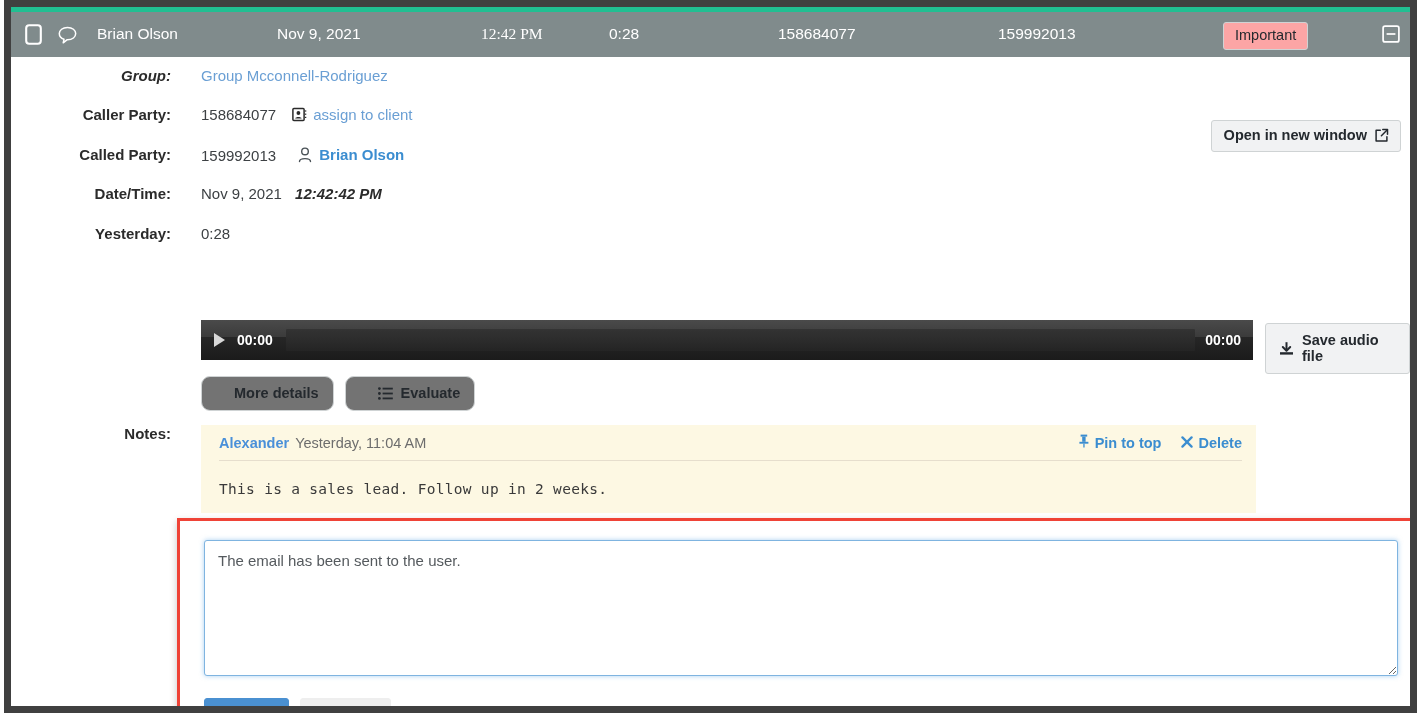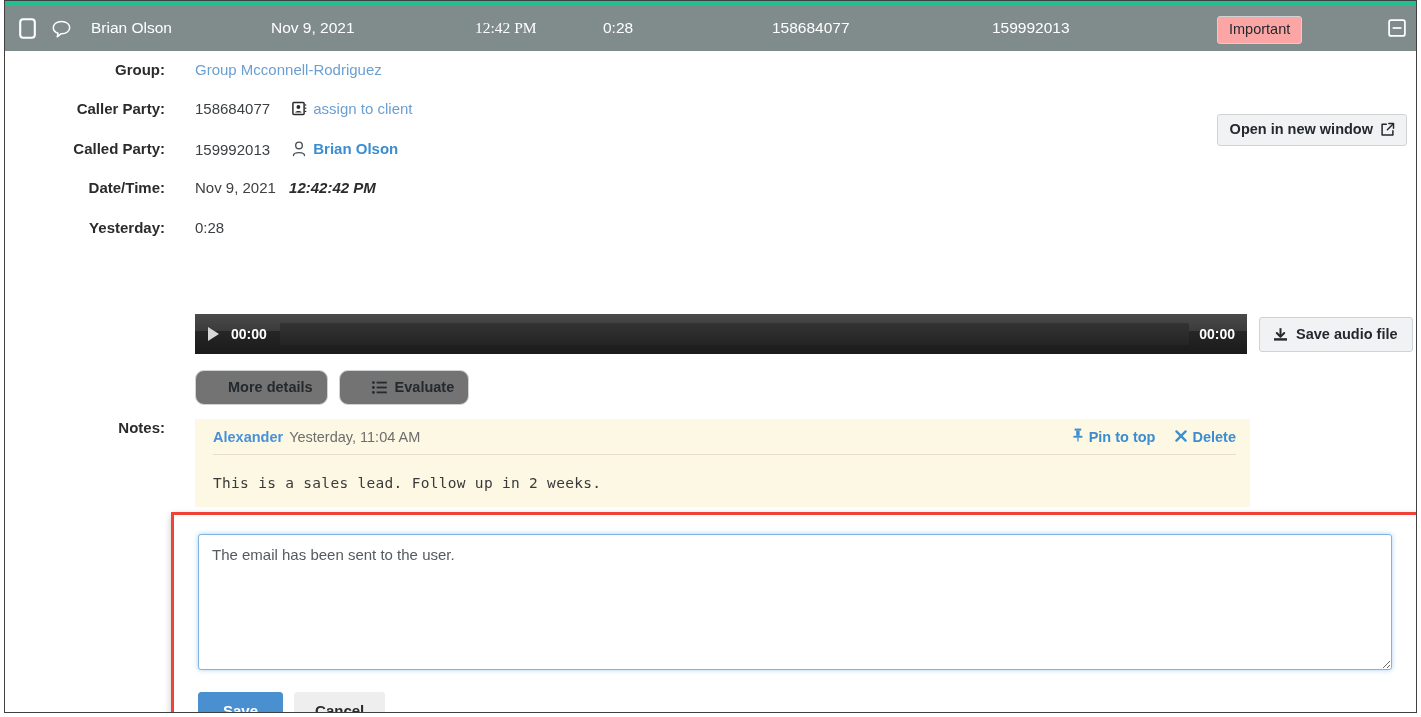--- a/index.html
+++ b/index.html
@@ -31,7 +31,7 @@
     width: 1413px;
     height: 713px;
     box-sizing: border-box;
-    border: 1px solid #404040;
+    border: 7px solid #404040;
     background: #ffffff;
     overflow: hidden;
   }

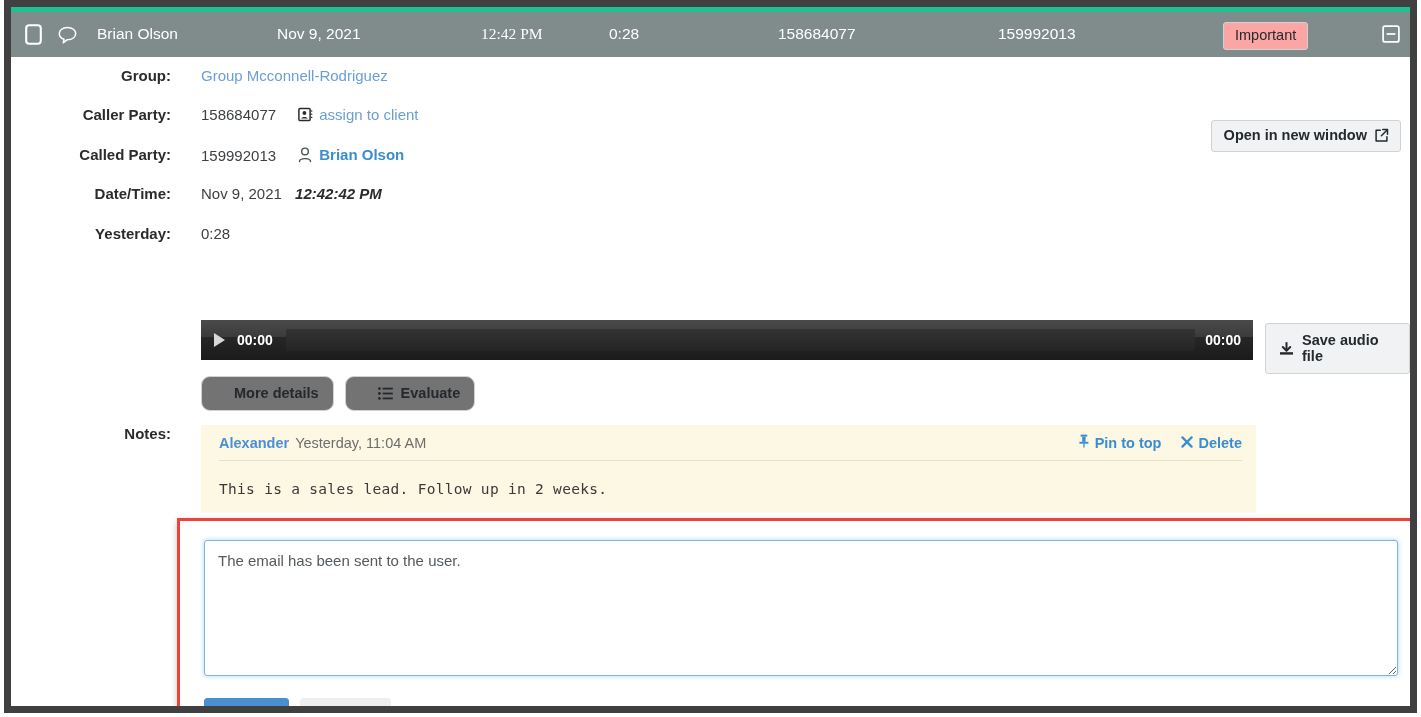--- a/index.html
+++ b/index.html
@@ -408,7 +408,7 @@
         </span>
       </div>
 
-      <div class="row-label" style="top:10px;">Group:</div>
+      <div class="row-label" style="top:10px;font-style:italic;">Group:</div>
       <div class="row-value" style="top:10px;">
         <span class="lnk">Group Mcconnell-Rodriguez</span>
       </div>

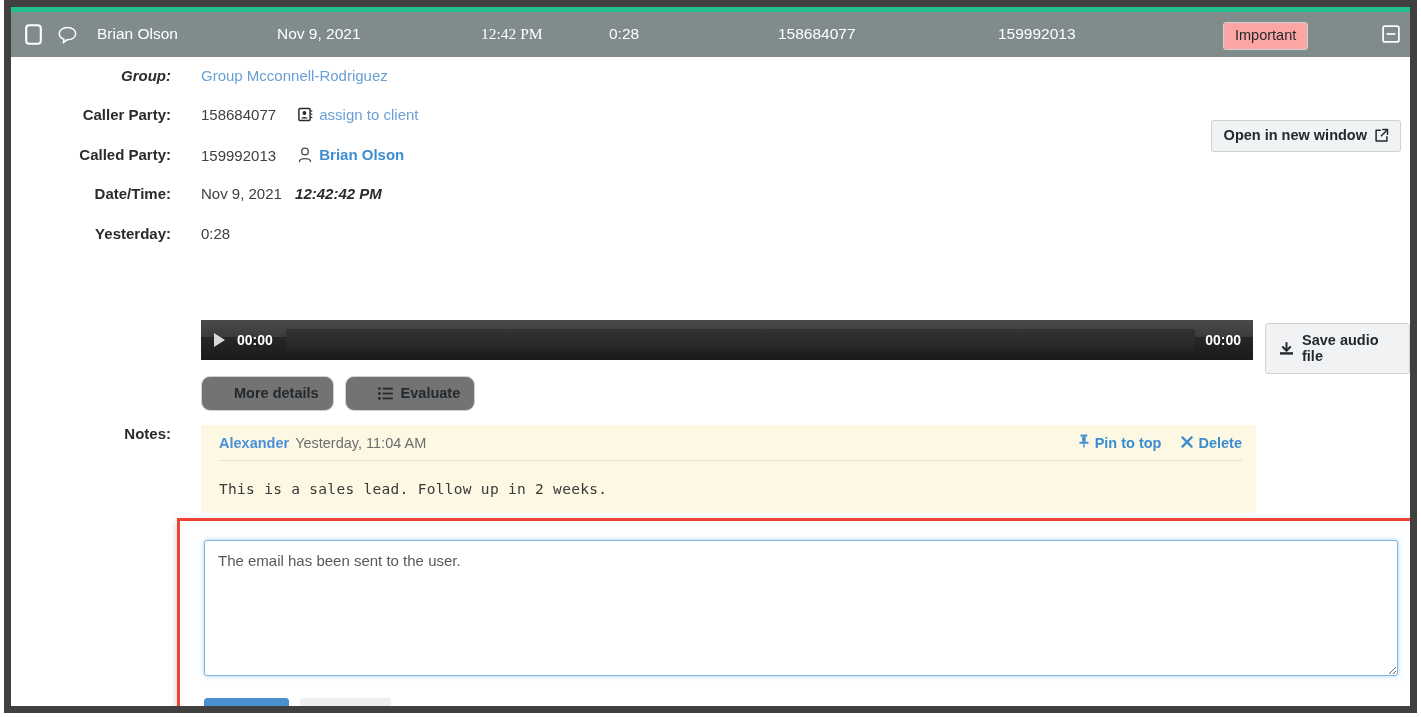--- a/index.html
+++ b/index.html
@@ -416,7 +416,7 @@
       <div class="row-label" style="top:49px;">Caller Party:</div>
       <div class="row-value" style="top:49px;">
         <span>158684077</span>
-        <span style="display:inline-flex;align-items:center;gap:6px;margin-left:18px;vertical-align:-2px;">
+        <span style="display:inline-flex;align-items:center;gap:6px;margin-left:12px;vertical-align:-2px;">
           <span>
             <svg width="15" height="15" viewBox="0 0 15 15">
               <rect x="0.9" y="1.4" width="11.2" height="12.2" rx="1" ry="1" fill="none" stroke="#2b2b2b" stroke-width="1.5"></rect>

